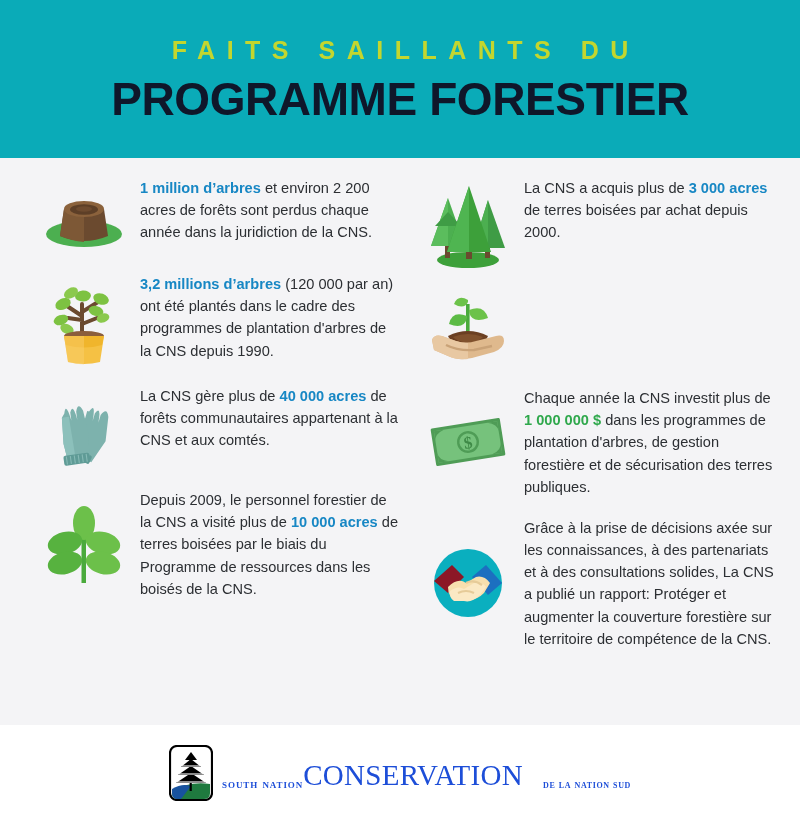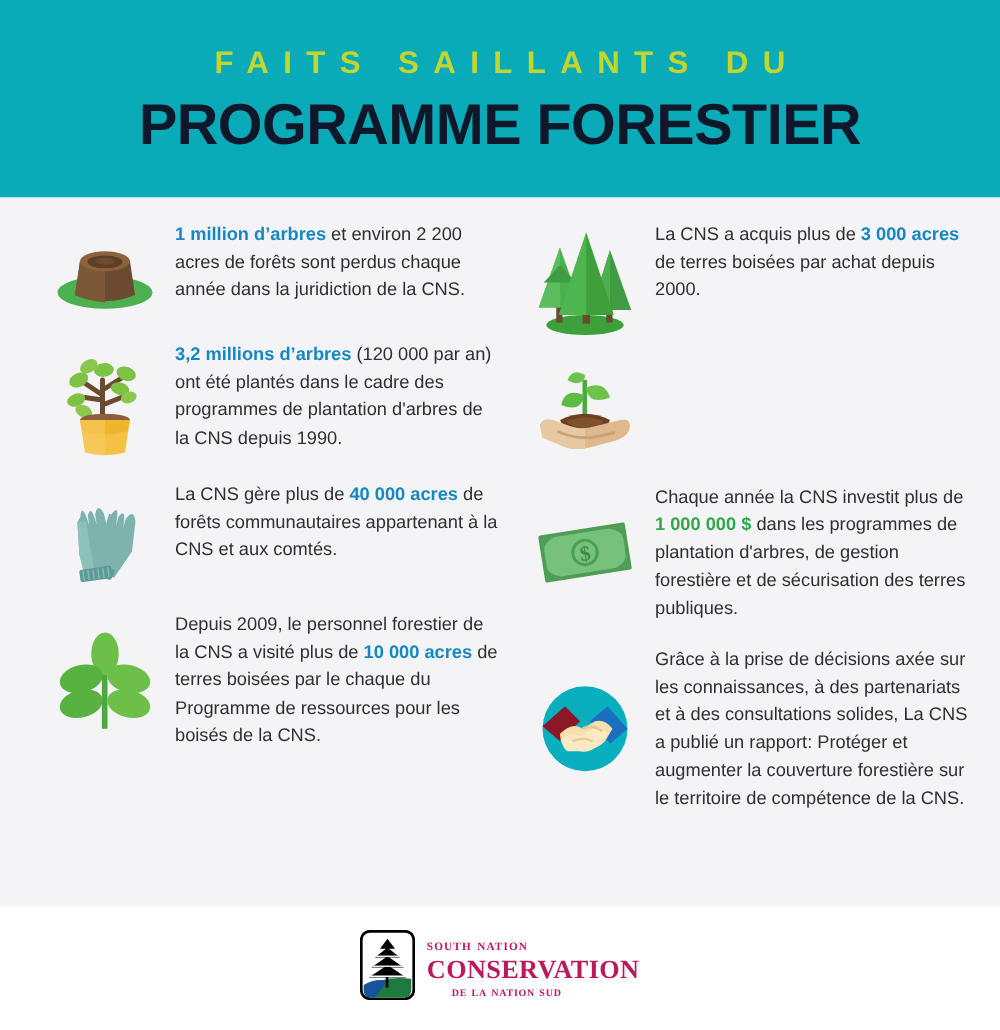--- a/index.html
+++ b/index.html
@@ -230,7 +230,7 @@
         </svg>
       </div>
       <div class="fact-text">
-        <span>Depuis 2009, le personnel forestier de la CNS a visité plus de </span><span class="hl">10 000 acres</span><span> de terres boisées par le chaque du Programme de ressources pour les boisés de la CNS.</span>
+        <span>Depuis 2009, le personnel forestier de la CNS a visité plus de </span><span class="hl">10 000 acres</span><span> de terres boisées par le biais du Programme de ressources dans les boisés de la CNS.</span>
       </div>
     </div>
 

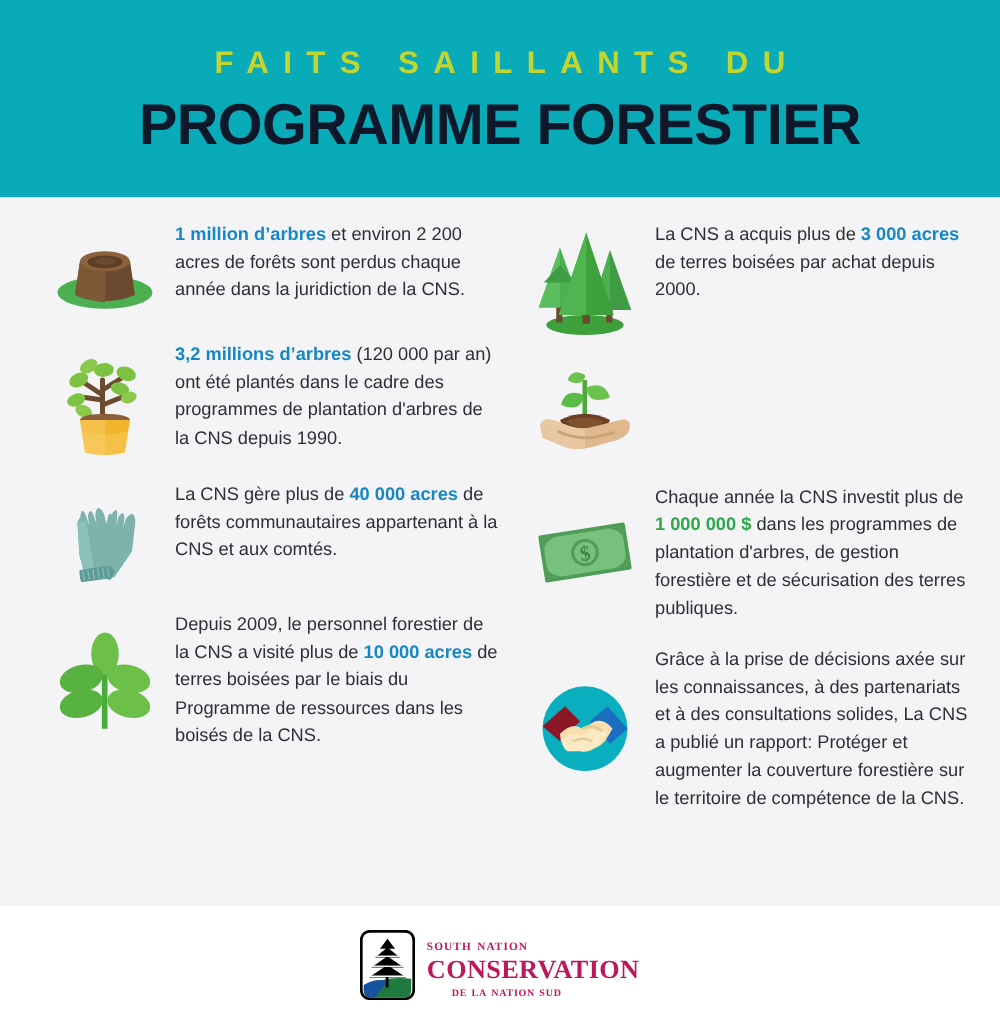--- a/index.html
+++ b/index.html
@@ -108,9 +108,9 @@
   .logo-mark { display: block; }
   .logo-words {
     display: flex;
-    flex-direction: column;
     line-height: 1;
-    color: #be185d;
+    color: #1d4ed8;
+    align-items: flex-end;
   }
   .logo-line1 {
     font-family: "Liberation Serif", "DejaVu Serif", serif;

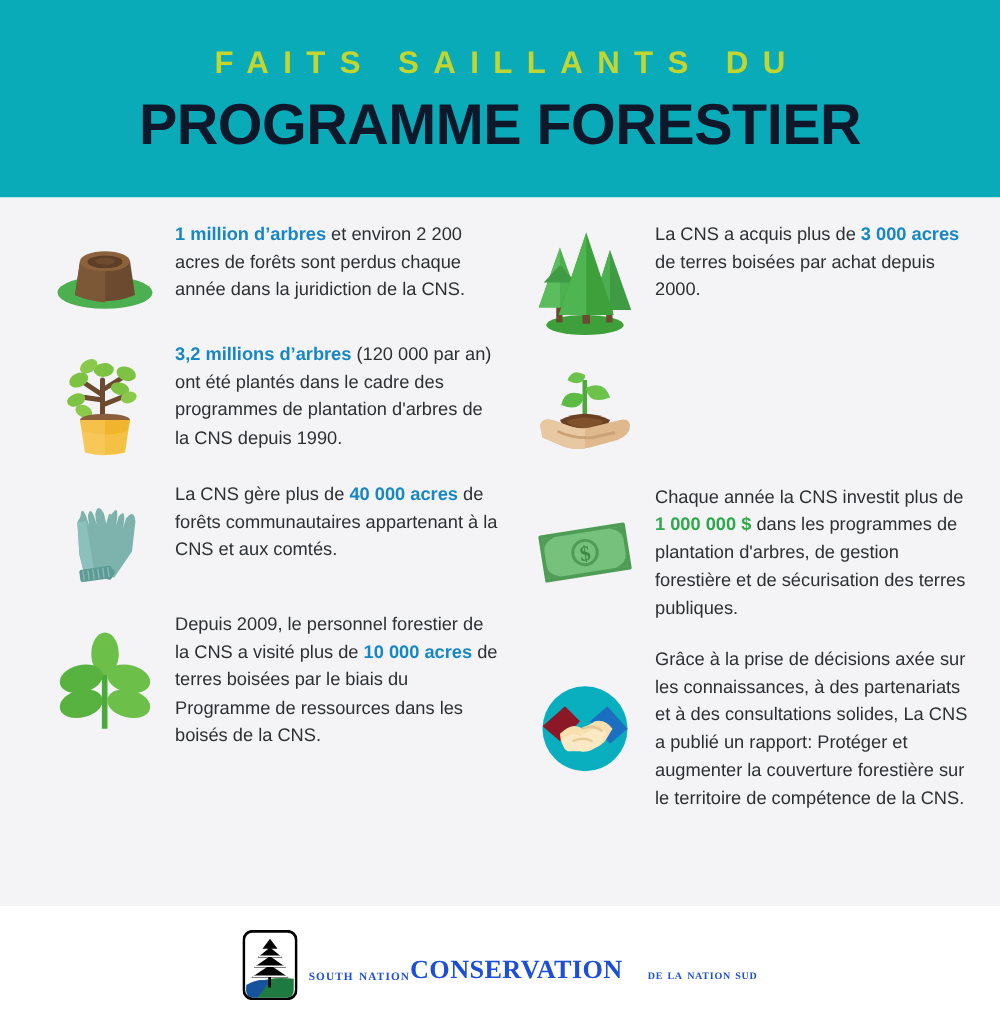--- a/index.html
+++ b/index.html
@@ -122,8 +122,8 @@
   }
   .logo-line2 {
     font-family: "Liberation Serif", "DejaVu Serif", serif;
-    font-size: 21px;
-    font-weight: bold;
+    font-size: 29px;
+    font-weight: normal;
     letter-spacing: 0.3px;
     margin-top: 2px;
   }

